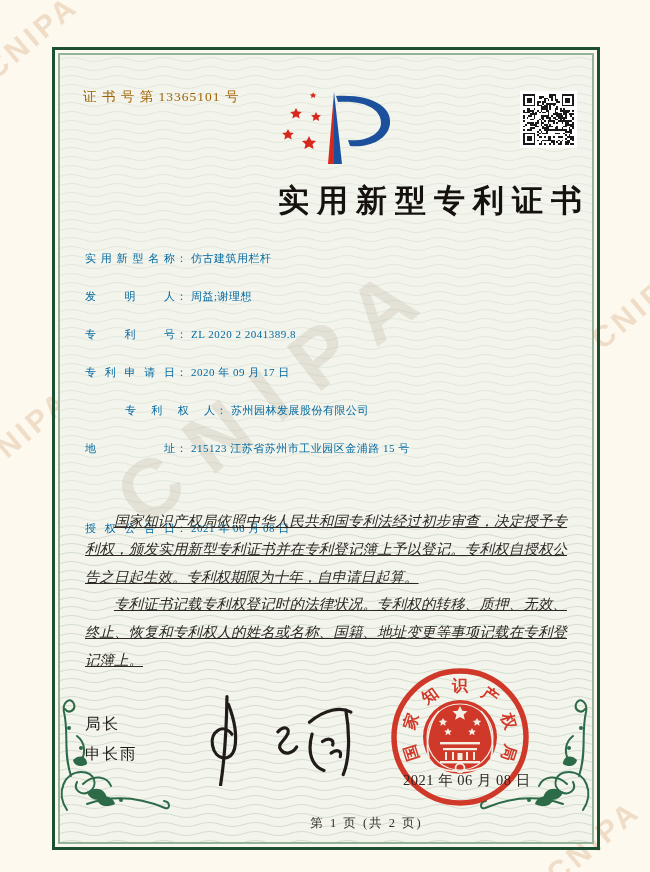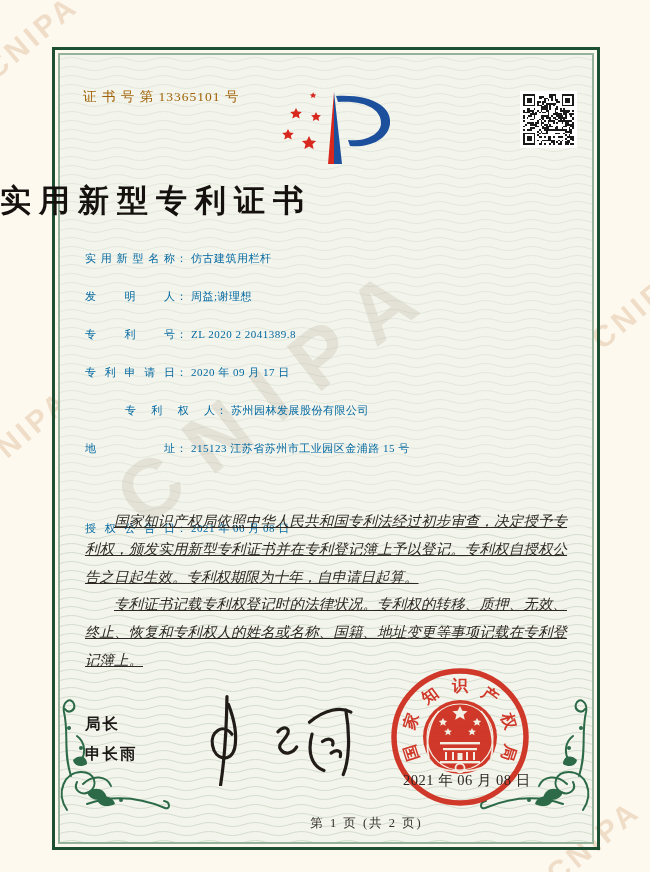--- a/index.html
+++ b/index.html
@@ -32,7 +32,7 @@
   .logo{position:absolute;left:276px;top:88px;}
   .qr{position:absolute;left:520px;top:91px;width:57px;height:57px;background:#fff;padding:3px;box-sizing:border-box;}
   .title{
-    position:absolute;left:0;top:180px;width:590px;text-align:left;
+    position:absolute;left:0;top:180px;width:590px;text-align:right;
     font-size:31px;font-weight:bold;letter-spacing:8px;color:#15110e;
   }
   .field-row{position:absolute;left:85px;font-size:11px;white-space:nowrap;color:#0369a1;}

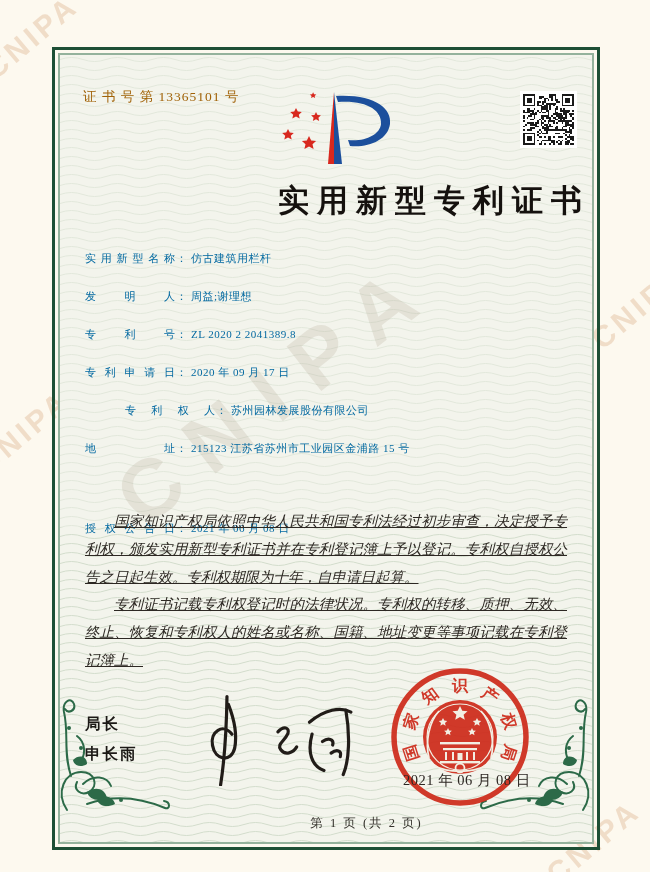--- a/index.html
+++ b/index.html
@@ -51,7 +51,7 @@
   .body-text p{margin:0;text-indent:2em;text-decoration:underline;}
   .signoff{
     position:absolute;left:85px;font-family:"Liberation Sans","DejaVu Sans",sans-serif;
-    font-weight:bold;font-size:15.5px;color:#1c1916;letter-spacing:2px;
+    font-weight:normal;font-size:15.5px;color:#1c1916;letter-spacing:2px;
   }
   .signature{position:absolute;left:192px;top:682px;}
   .seal{position:absolute;left:385px;top:662px;}

